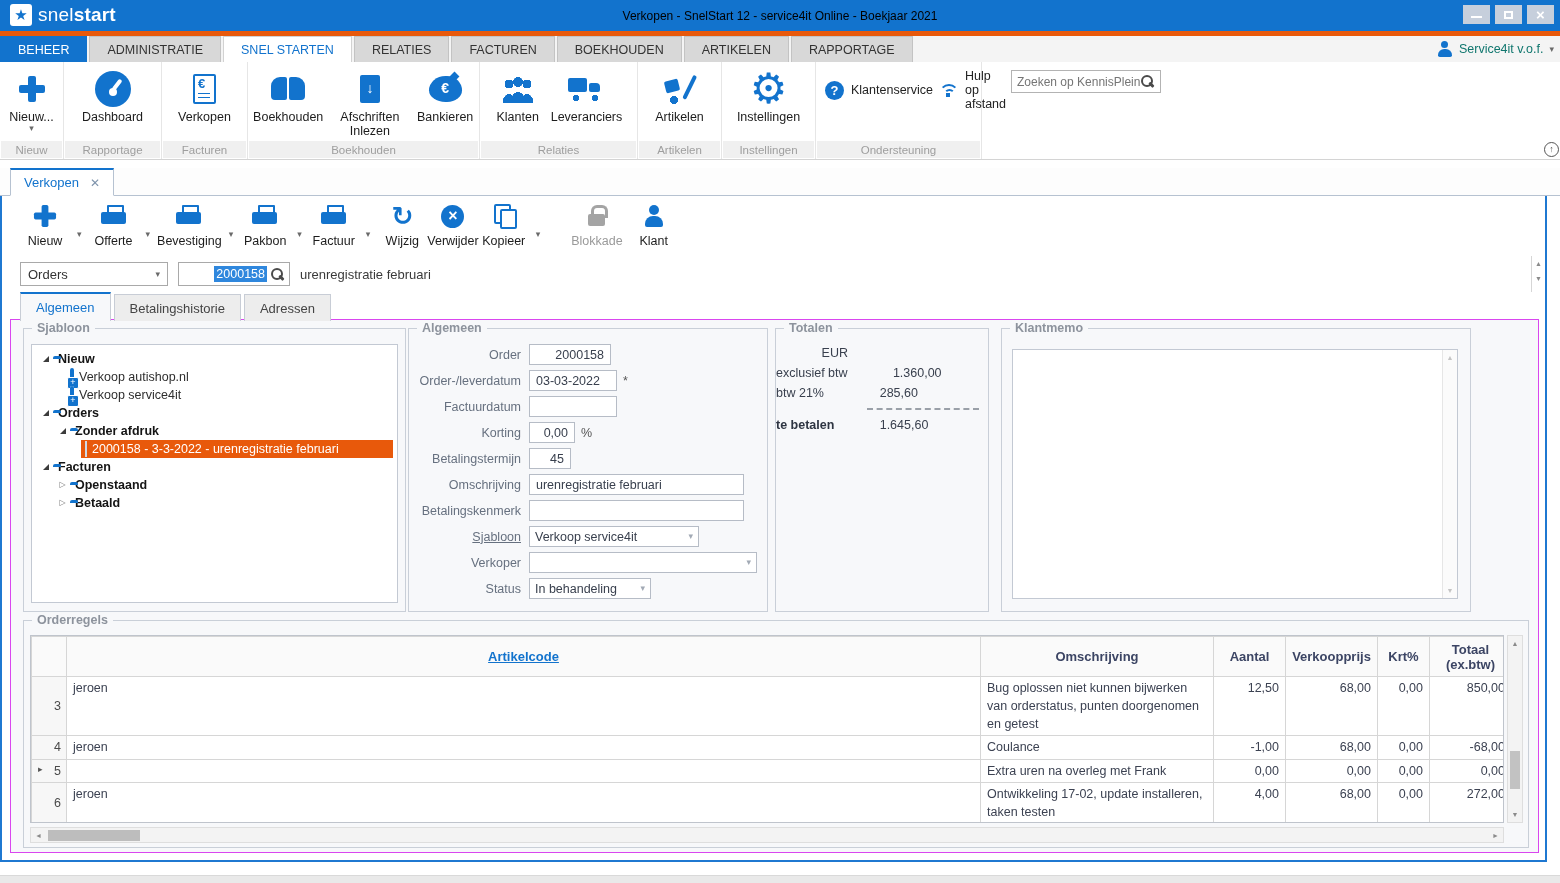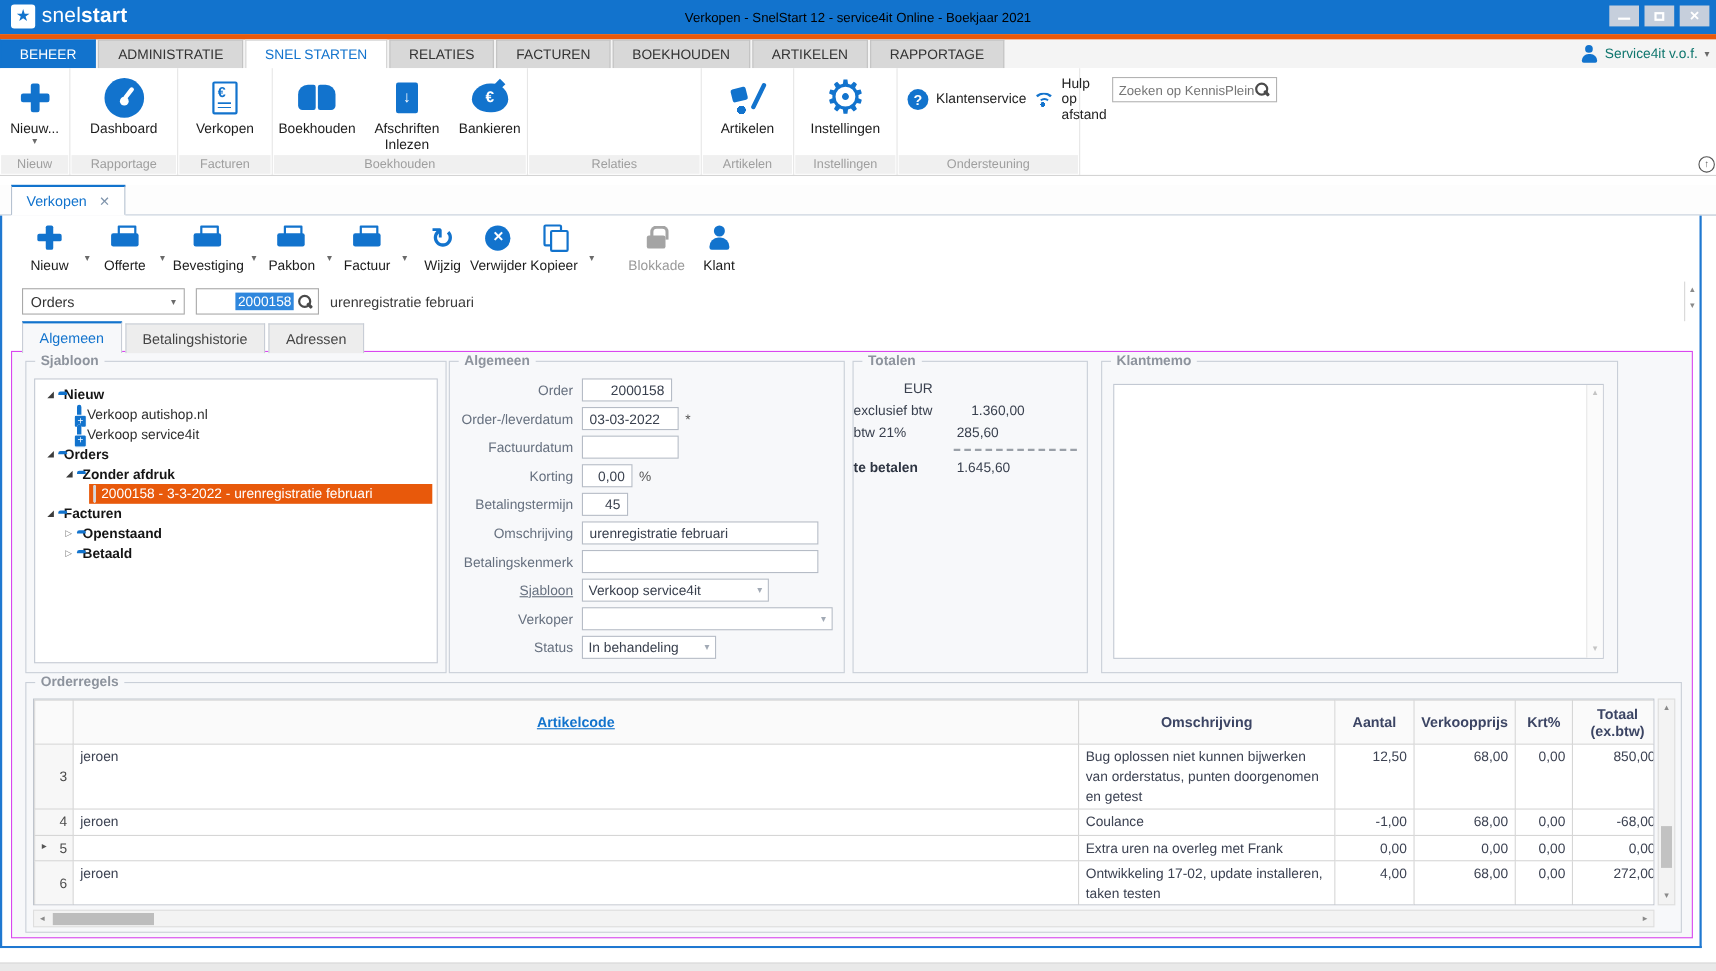--- a/index.html
+++ b/index.html
@@ -309,6 +309,20 @@
     <div class="glab">Boekhouden</div>
   </div>
   <div class="rgroup" style="width:158px">
+    <div class="rgitems">
+      <div class="ritem">
+        <span class="ic">
+            <span class="i-people"></span>
+          </span>
+        <span class="lbl">Klanten</span>
+      </div>
+      <div class="ritem">
+        <span class="ic">
+            <span class="i-truck"></span>
+          </span>
+        <span class="lbl">Leveranciers</span>
+      </div>
+    </div>
     <div class="glab">Relaties</div>
   </div>
   <div class="rgroup" style="width:84px">

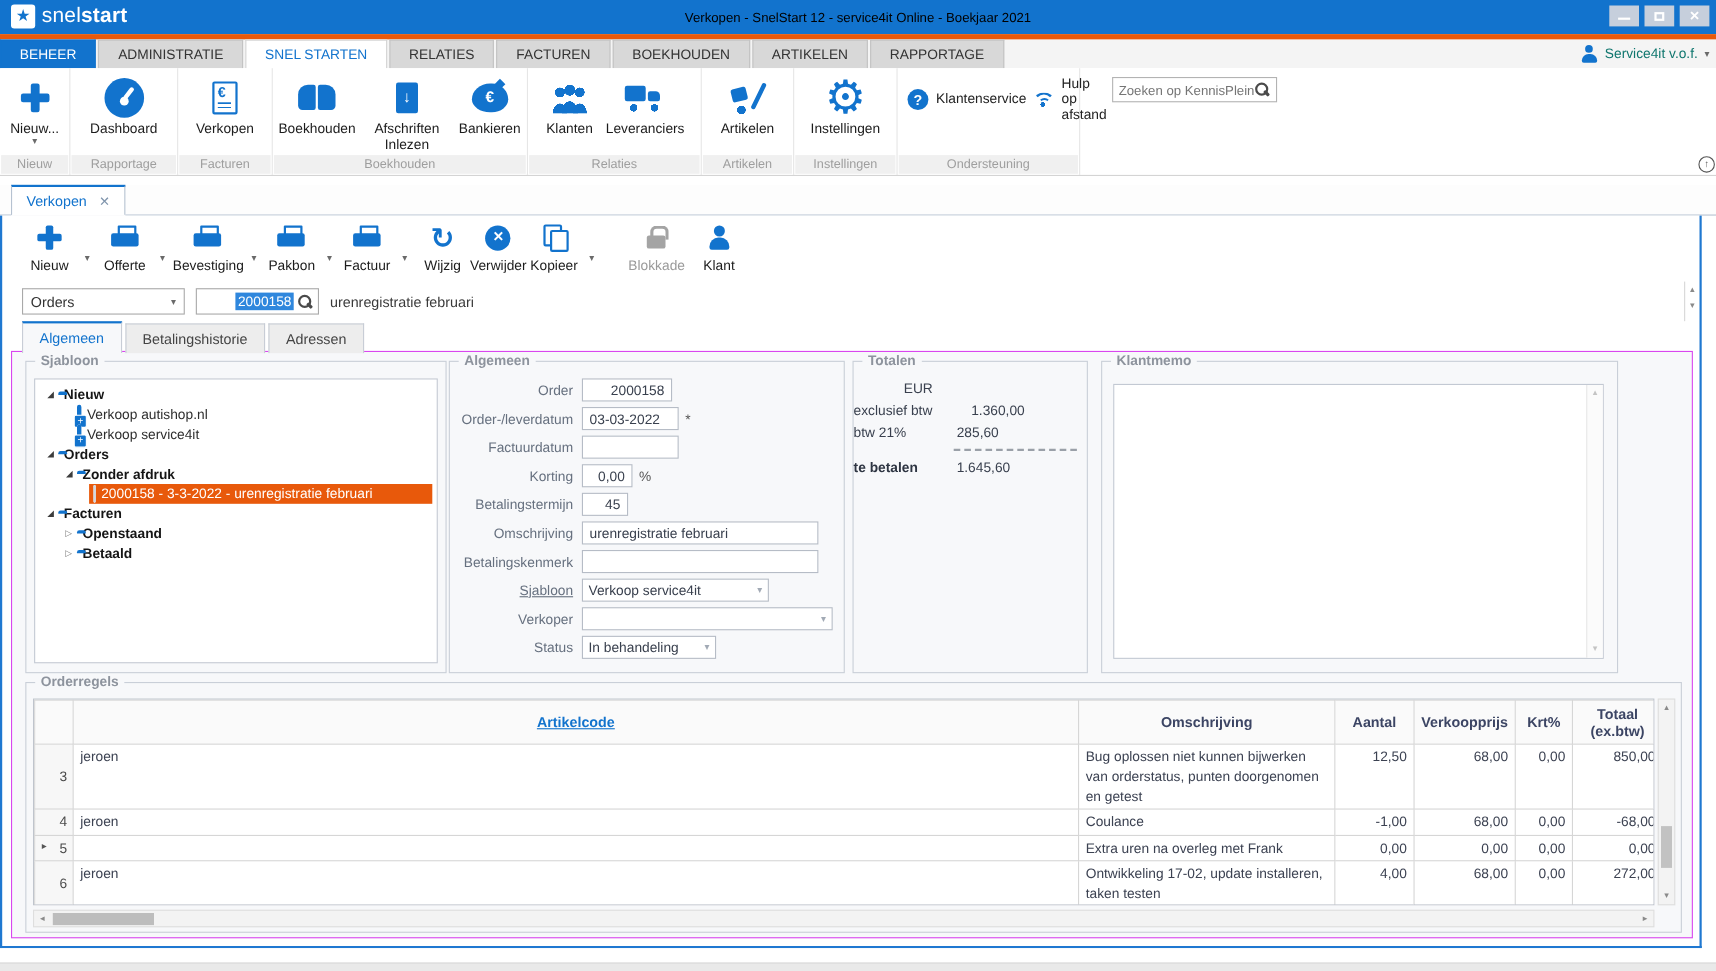--- a/index.html
+++ b/index.html
@@ -181,7 +181,7 @@
 
 
 .trowline{display:flex;justify-content:flex-start;align-items:center;height:20px;font-size:12.5px;color:#39404e;padding-right:9px}
-.tl{margin-right:12px}
+.tl{margin-right:22px}
 .tv{width:72px;text-align:right}
 .tdash{border-top:2px dashed #9aa0a8;width:112px;margin:5px 9px 5px auto}
 

